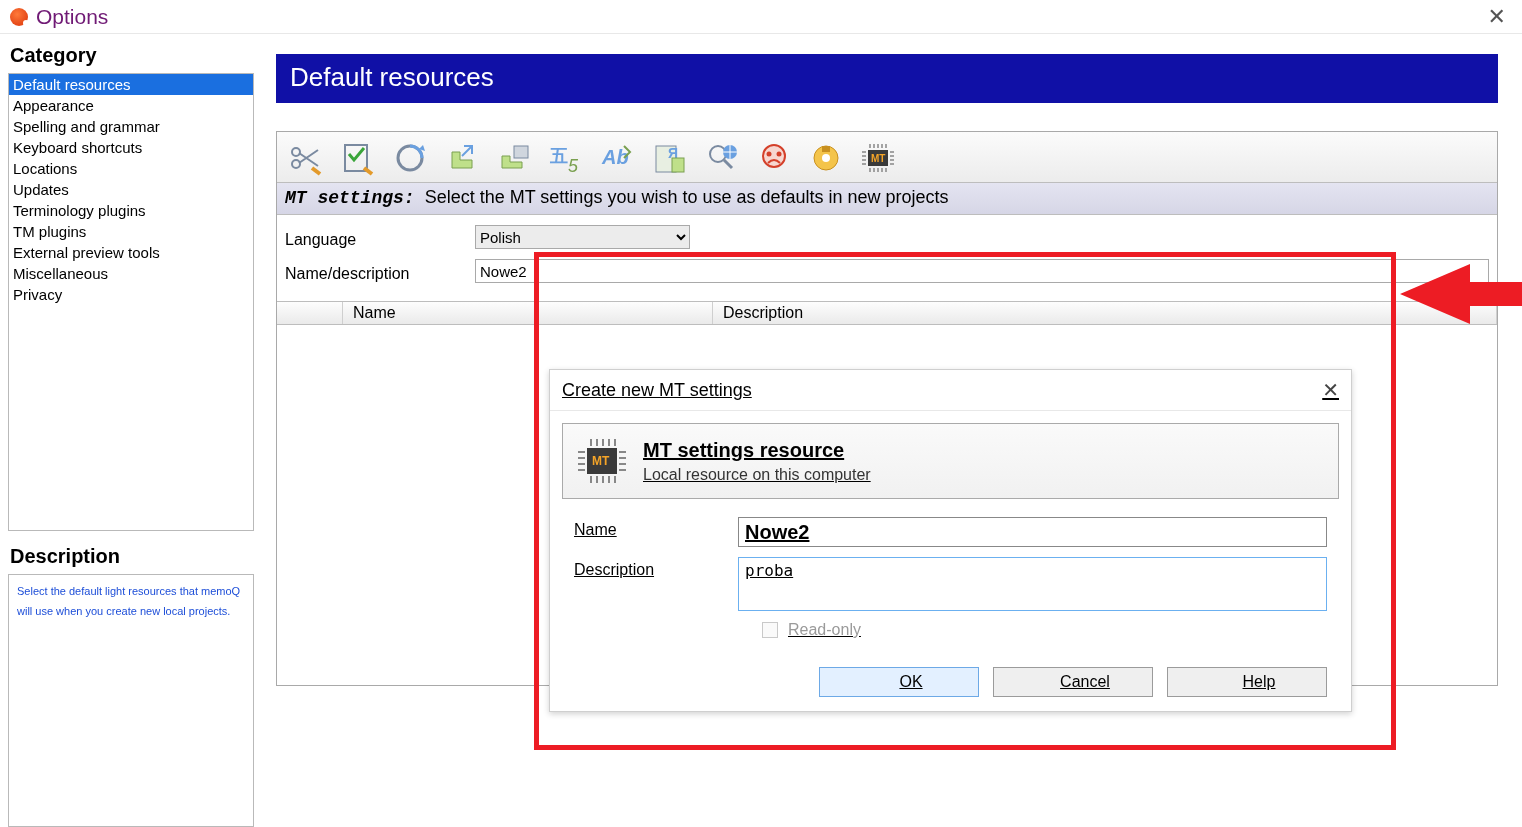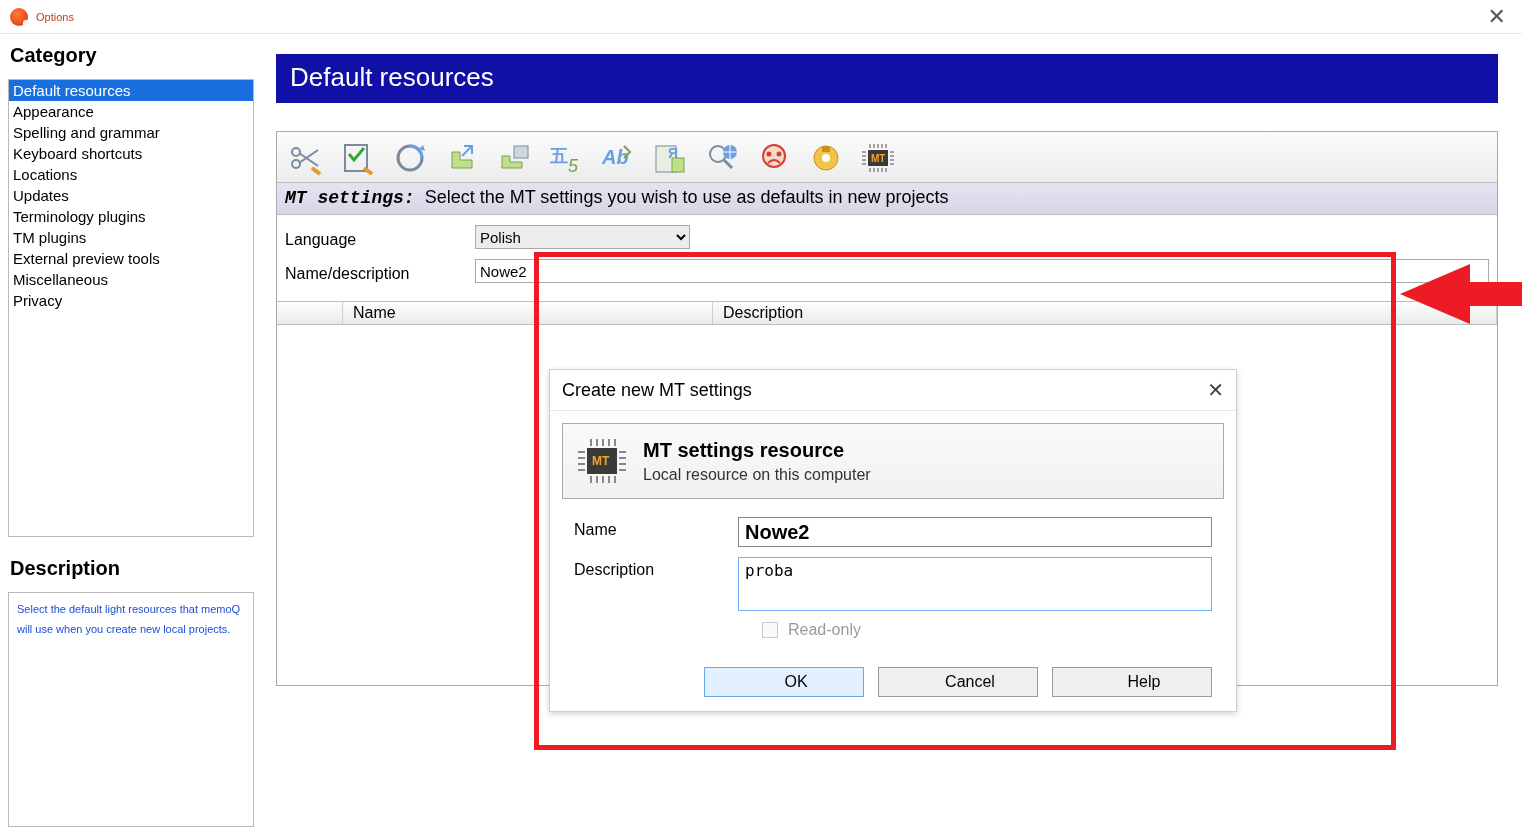--- a/index.html
+++ b/index.html
@@ -34,7 +34,7 @@
   background:#fff;
   bottom:0;right:-1px;
 }
-.titlebar .title { color: #c2410c; font-size: 11px; }
+.titlebar .title { color: #701a75; font-size: 21px; }
 .titlebar .close {
   margin-left: auto;
   font-size: 22px;

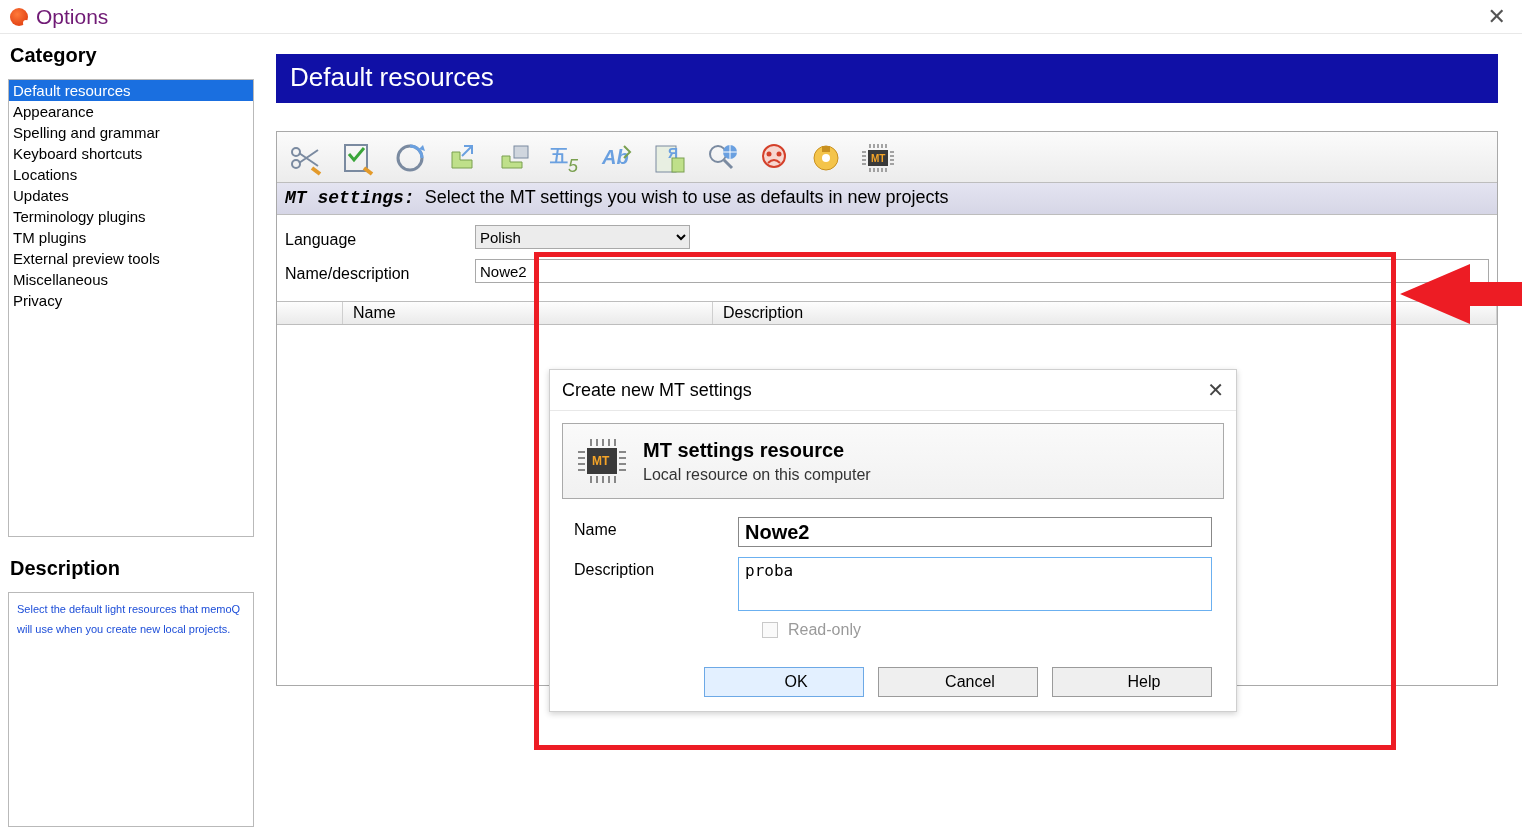--- a/index.html
+++ b/index.html
@@ -49,7 +49,6 @@
   padding: 10px 6px 0 8px;
   display: flex;
   flex-direction: column;
-  gap: 6px;
 }
 .sidebar h2 {
   font-size: 20px;

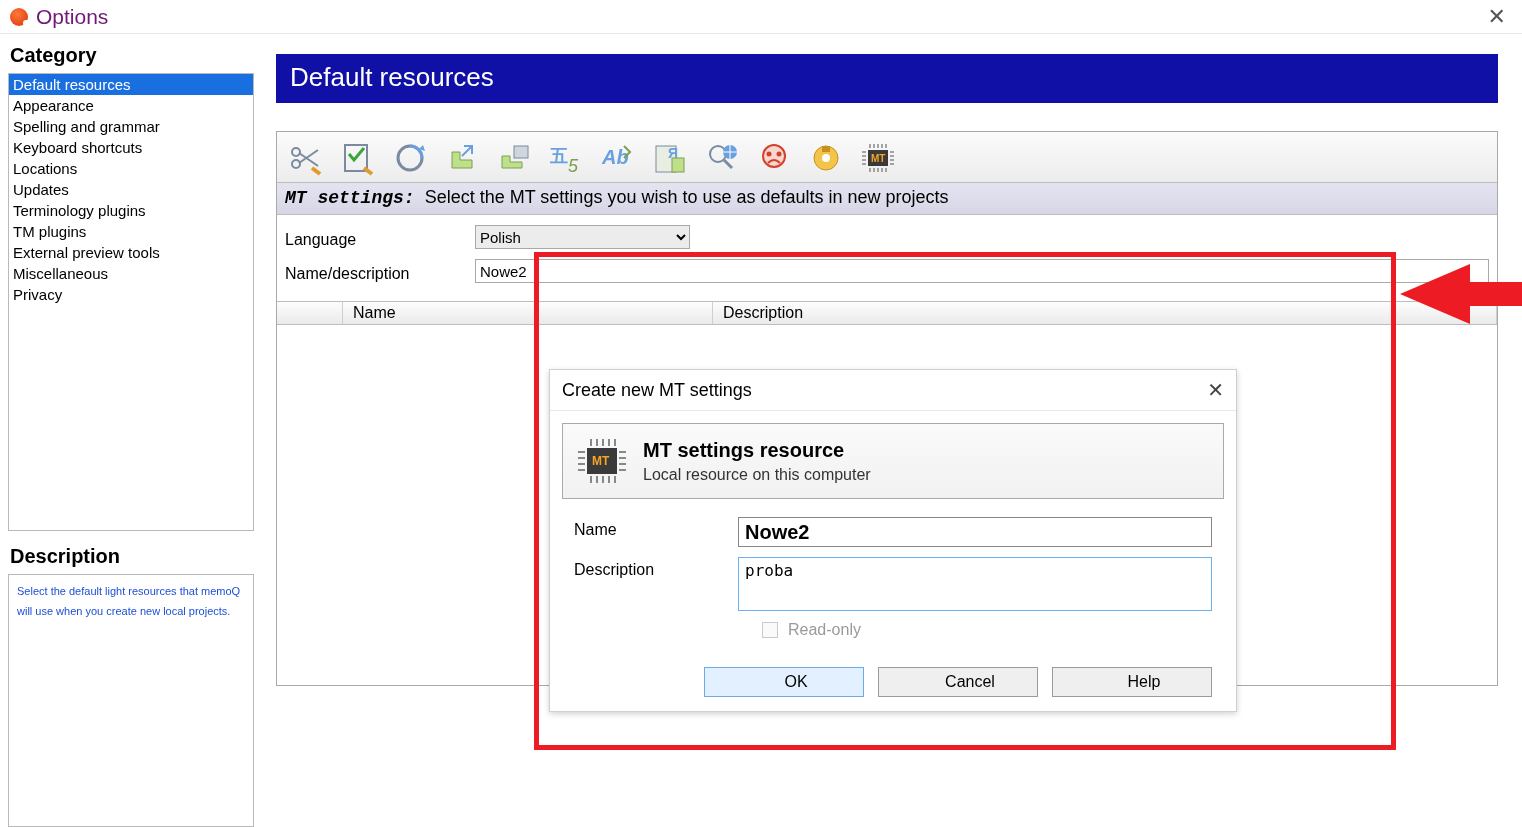--- a/index.html
+++ b/index.html
@@ -168,10 +168,11 @@
   position: absolute;
   left: 289px;
   top: 335px;
-  width: 688px;
+  width: 803px;
   background: #fff;
   border: 1px solid #cfcfcf;
   box-shadow: 0 2px 6px rgba(0,0,0,0.18);
+  text-decoration: underline;
 }
 .dialog-title {
   display: flex; align-items: center;

